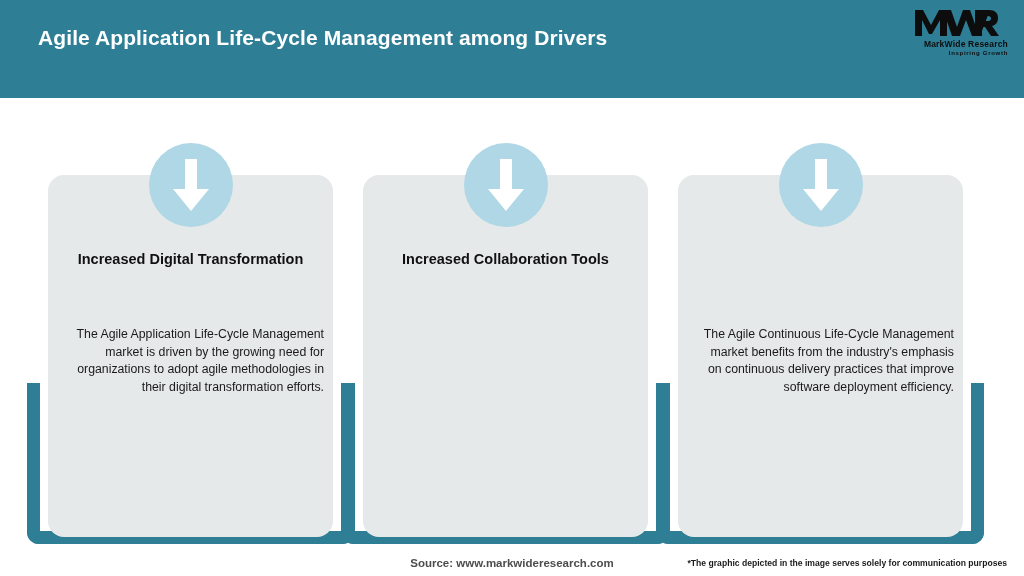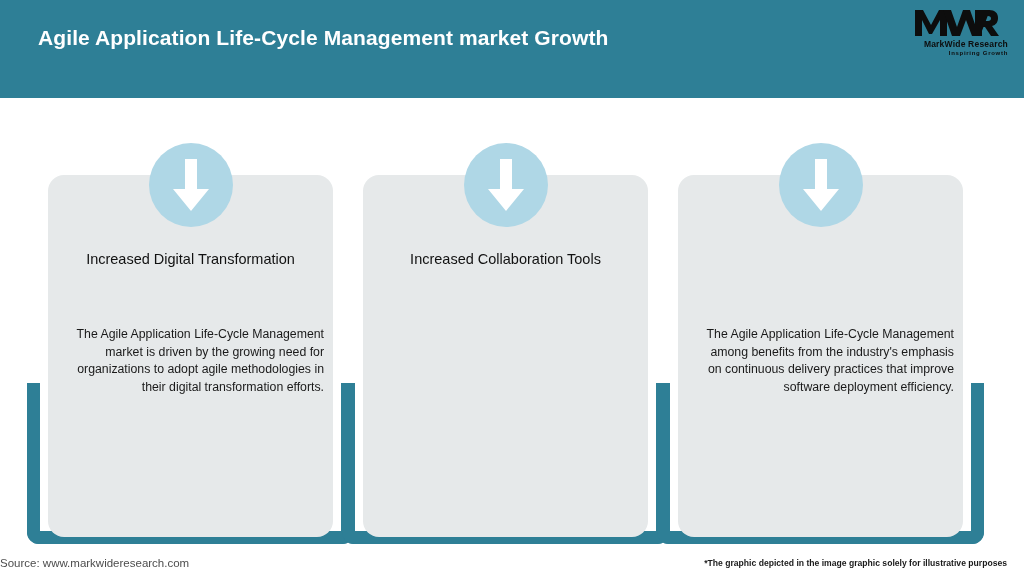--- a/index.html
+++ b/index.html
@@ -170,7 +170,7 @@
 
 <div class="header-bar"></div>
 
-<div class="header-title">Agile Application Life-Cycle Management market Growth</div>
+<div class="header-title">Agile Application Life-Cycle Management among Drivers</div>
 
 <div class="logo">
   <svg class="logo-mark" width="86" height="30" viewBox="0 0 86 30">

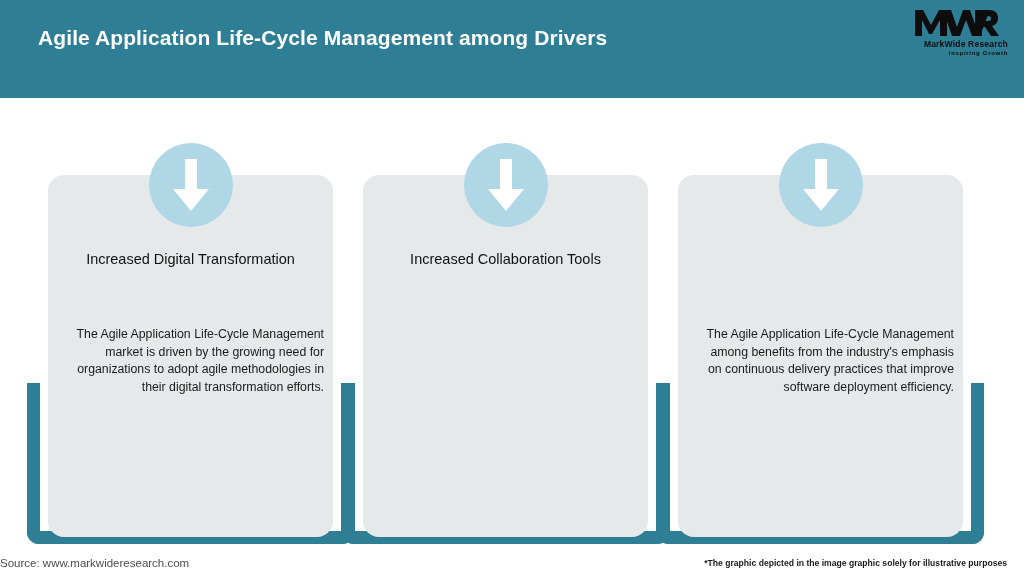--- a/index.html
+++ b/index.html
@@ -129,7 +129,7 @@
     top: 150px;
     text-align: center;
     font-size: 14.5px;
-    font-weight: normal;
+    font-weight: bold;
     color: #111111;
     line-height: 22px;
   }

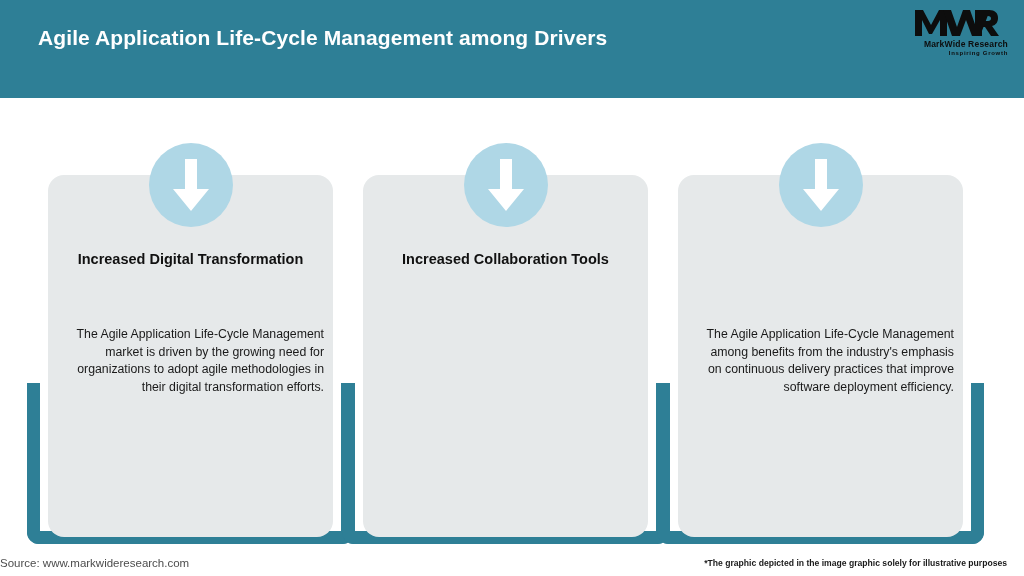--- a/index.html
+++ b/index.html
@@ -216,7 +216,7 @@
         <path d="M16 2 L28 2 L28 32 L40 32 L22 54 L4 32 L16 32 Z" fill="#FFFFFF"></path>
       </svg>
     </div>
-    <div class="card-body">The Agile Application Life-Cycle Management among benefits from the industry's emphasis on continuous delivery practices that improve software deployment efficiency.</div>
+    <div class="card-body">The Agile Continuous Life-Cycle Management market benefits from the industry's emphasis on continuous delivery practices that improve software deployment efficiency.</div>
   </div>
 
 </div>

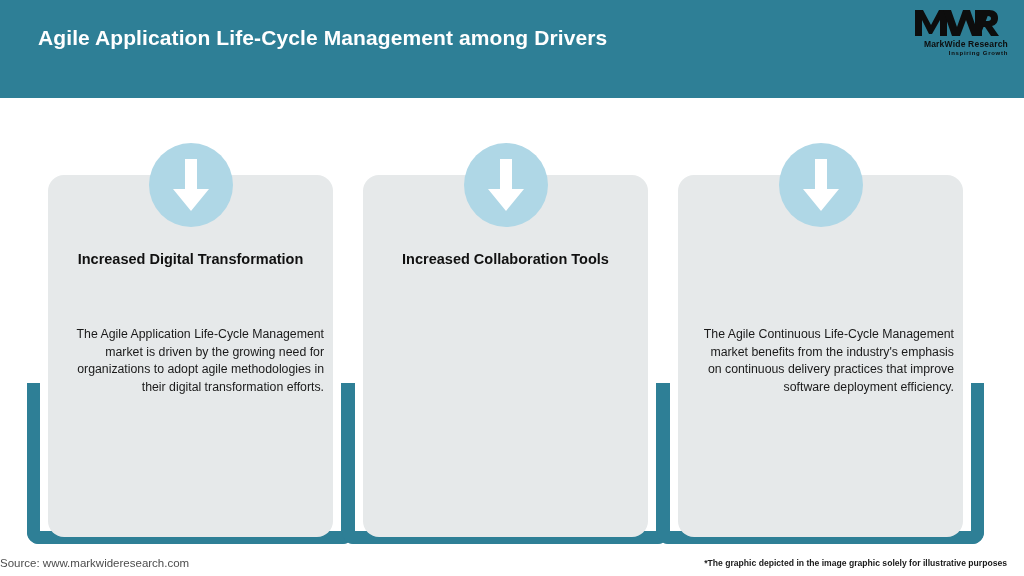--- a/index.html
+++ b/index.html
@@ -151,8 +151,9 @@
     left: 0;
     top: 557px;
     width: 1024px;
+    text-align: center;
     font-size: 11.5px;
-    font-weight: normal;
+    font-weight: bold;
     color: #4d4d4d;
   }
   .disclaimer {

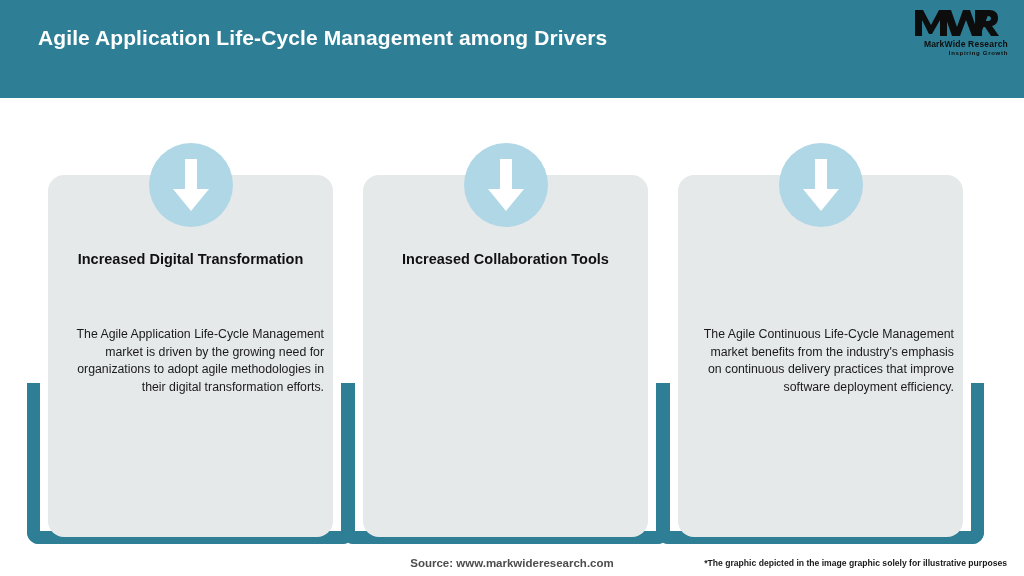--- a/index.html
+++ b/index.html
@@ -224,6 +224,6 @@
 
 <div class="source">Source: www.markwideresearch.com</div>
 
-<div class="disclaimer">*The graphic depicted in the image graphic solely for illustrative purposes</div>
+<div class="disclaimer">*The graphic depicted in the image serves solely for communication purposes</div>
 
 </body></html>

